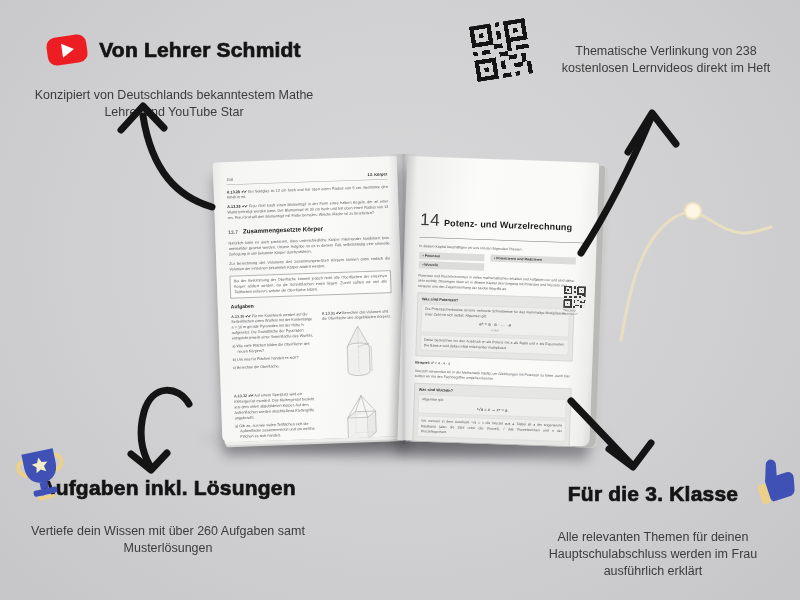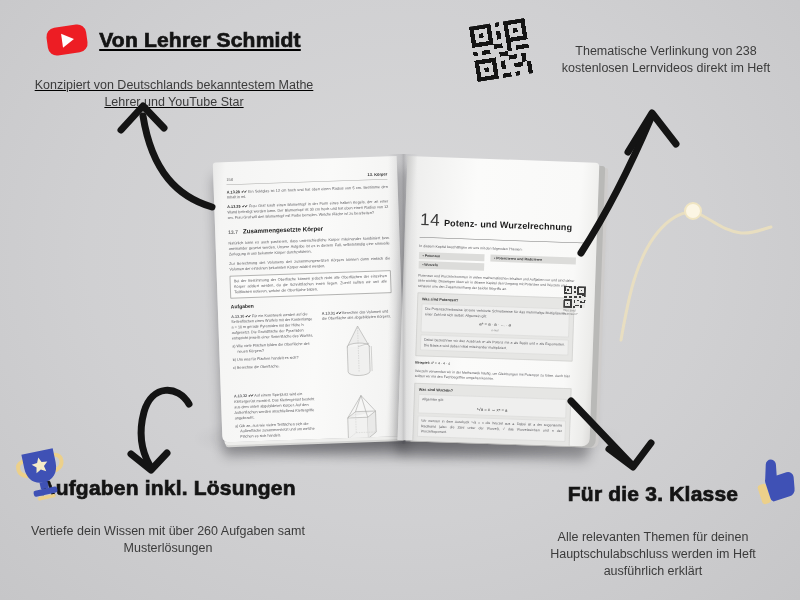--- a/index.html
+++ b/index.html
@@ -13,7 +13,7 @@
   .co-sub{margin-top:23px;font-size:12.5px;line-height:1.34;color:#3b3b3b;}
   .title-row{display:flex;align-items:center;justify-content:center;gap:12px;}
 
-  .co-tl{left:30px;top:26px;width:288px;text-decoration:underline;}
+  .co-tl{left:30px;top:36px;width:288px;}
   .yt{width:40px;height:28px;background:#ed1d24;border-radius:9px;position:relative;transform:rotate(-8deg);flex:0 0 auto;}
   .yt::after{content:"";position:absolute;left:15px;top:7px;border-left:12px solid #fff;
     border-top:7px solid transparent;border-bottom:7px solid transparent;}

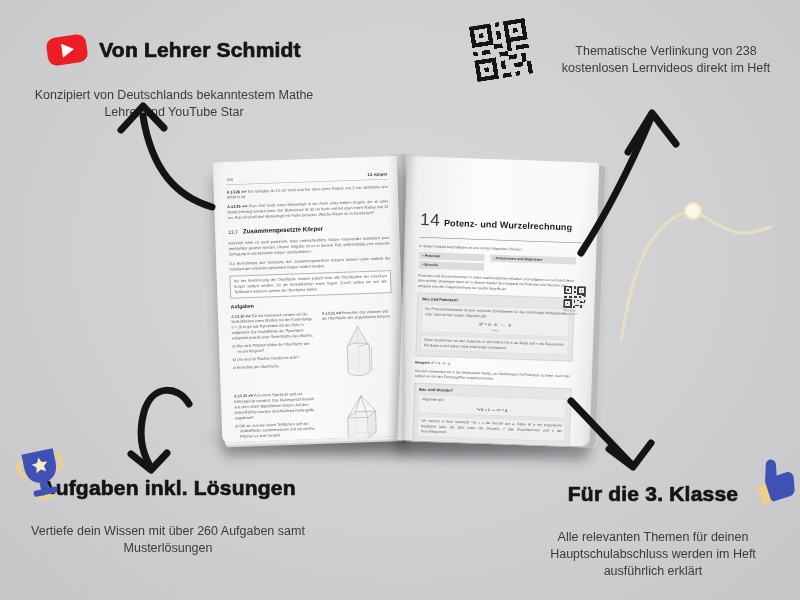--- a/index.html
+++ b/index.html
@@ -316,7 +316,7 @@
       <path d="M15 46 h17 a7 7 0 0 0 7 -6 l2.6 -11 a5.5 5.5 0 0 0 -5.4 -6.8 H26 l2.6 -10.4 A5 5 0 0 0 19 8.4 L14 22 a6 6 0 0 0 -1 3.3 V42 a4 4 0 0 0 2 4 Z" fill="#3f51b5"></path>
     </svg>
     <div class="co-title">Für die 3. Klasse</div>
-    <div class="co-sub">Alle relevanten Themen für deinen Hauptschulabschluss werden im Heft ausführlich erklärt</div>
+    <div class="co-sub">Alle relevanten Themen für deinen Hauptschulabschluss werden im Frau ausführlich erklärt</div>
   </div>
 
   <svg class="overlay" width="800" height="600" viewBox="0 0 800 600">

